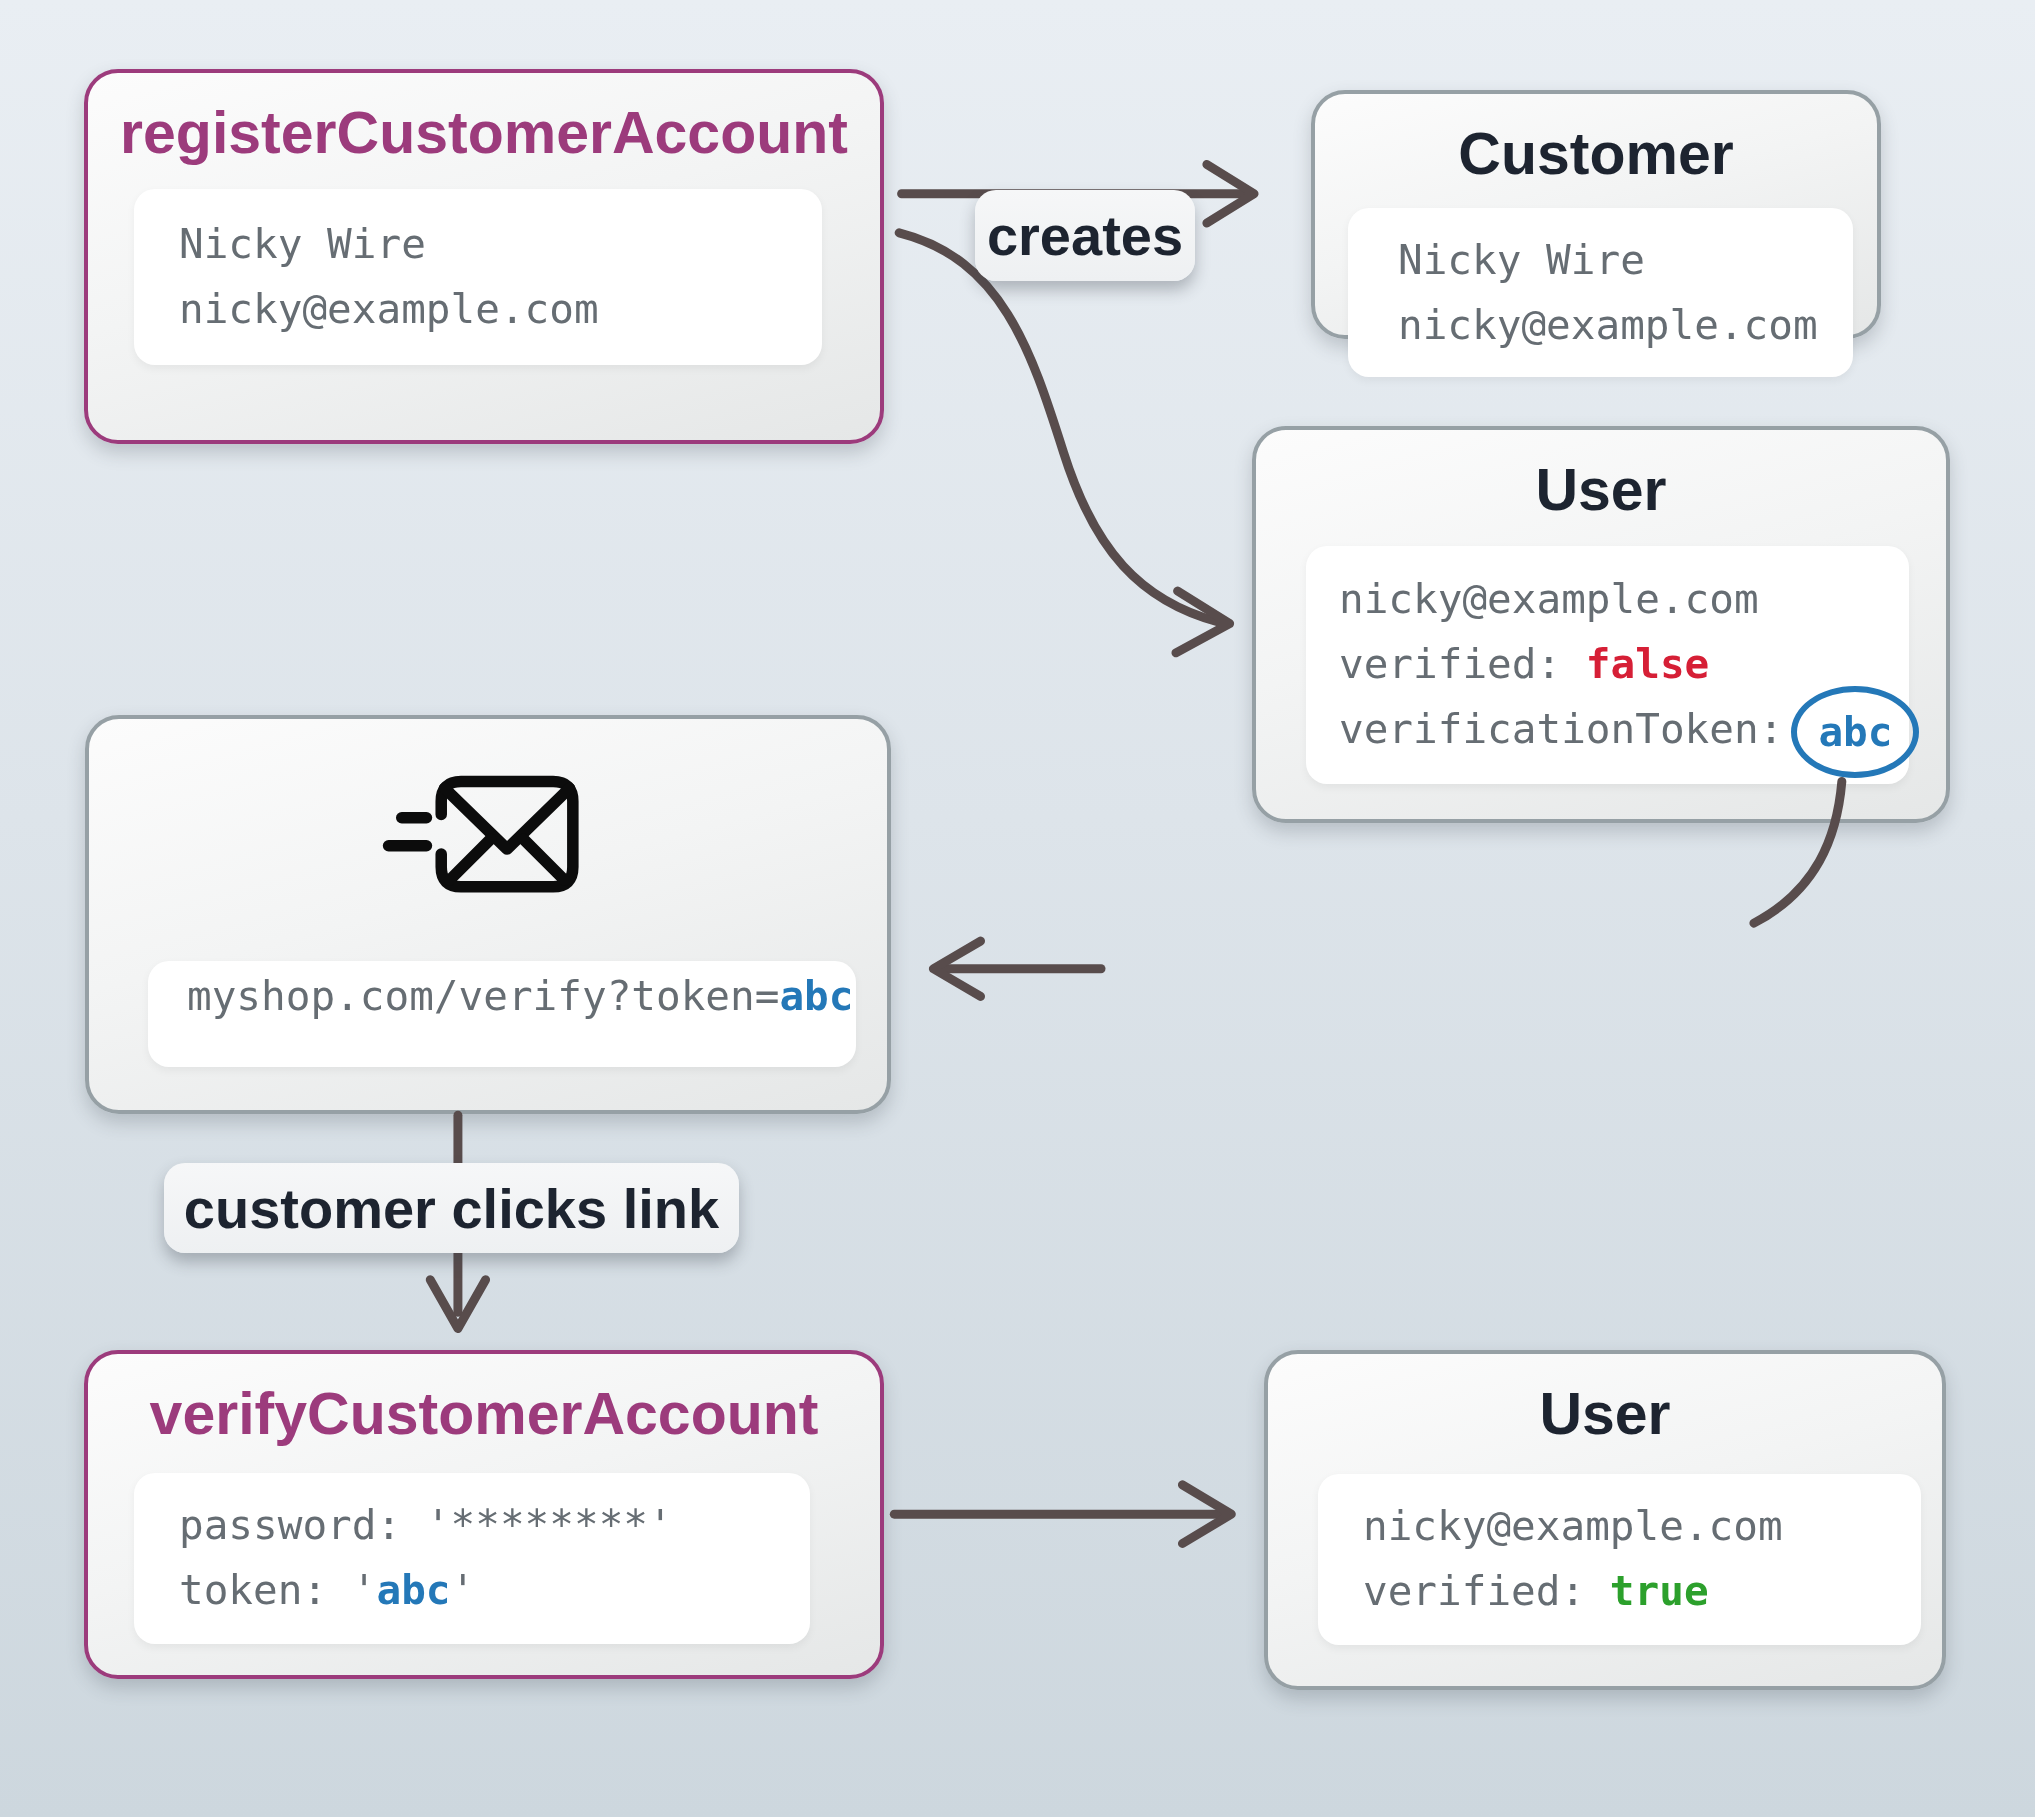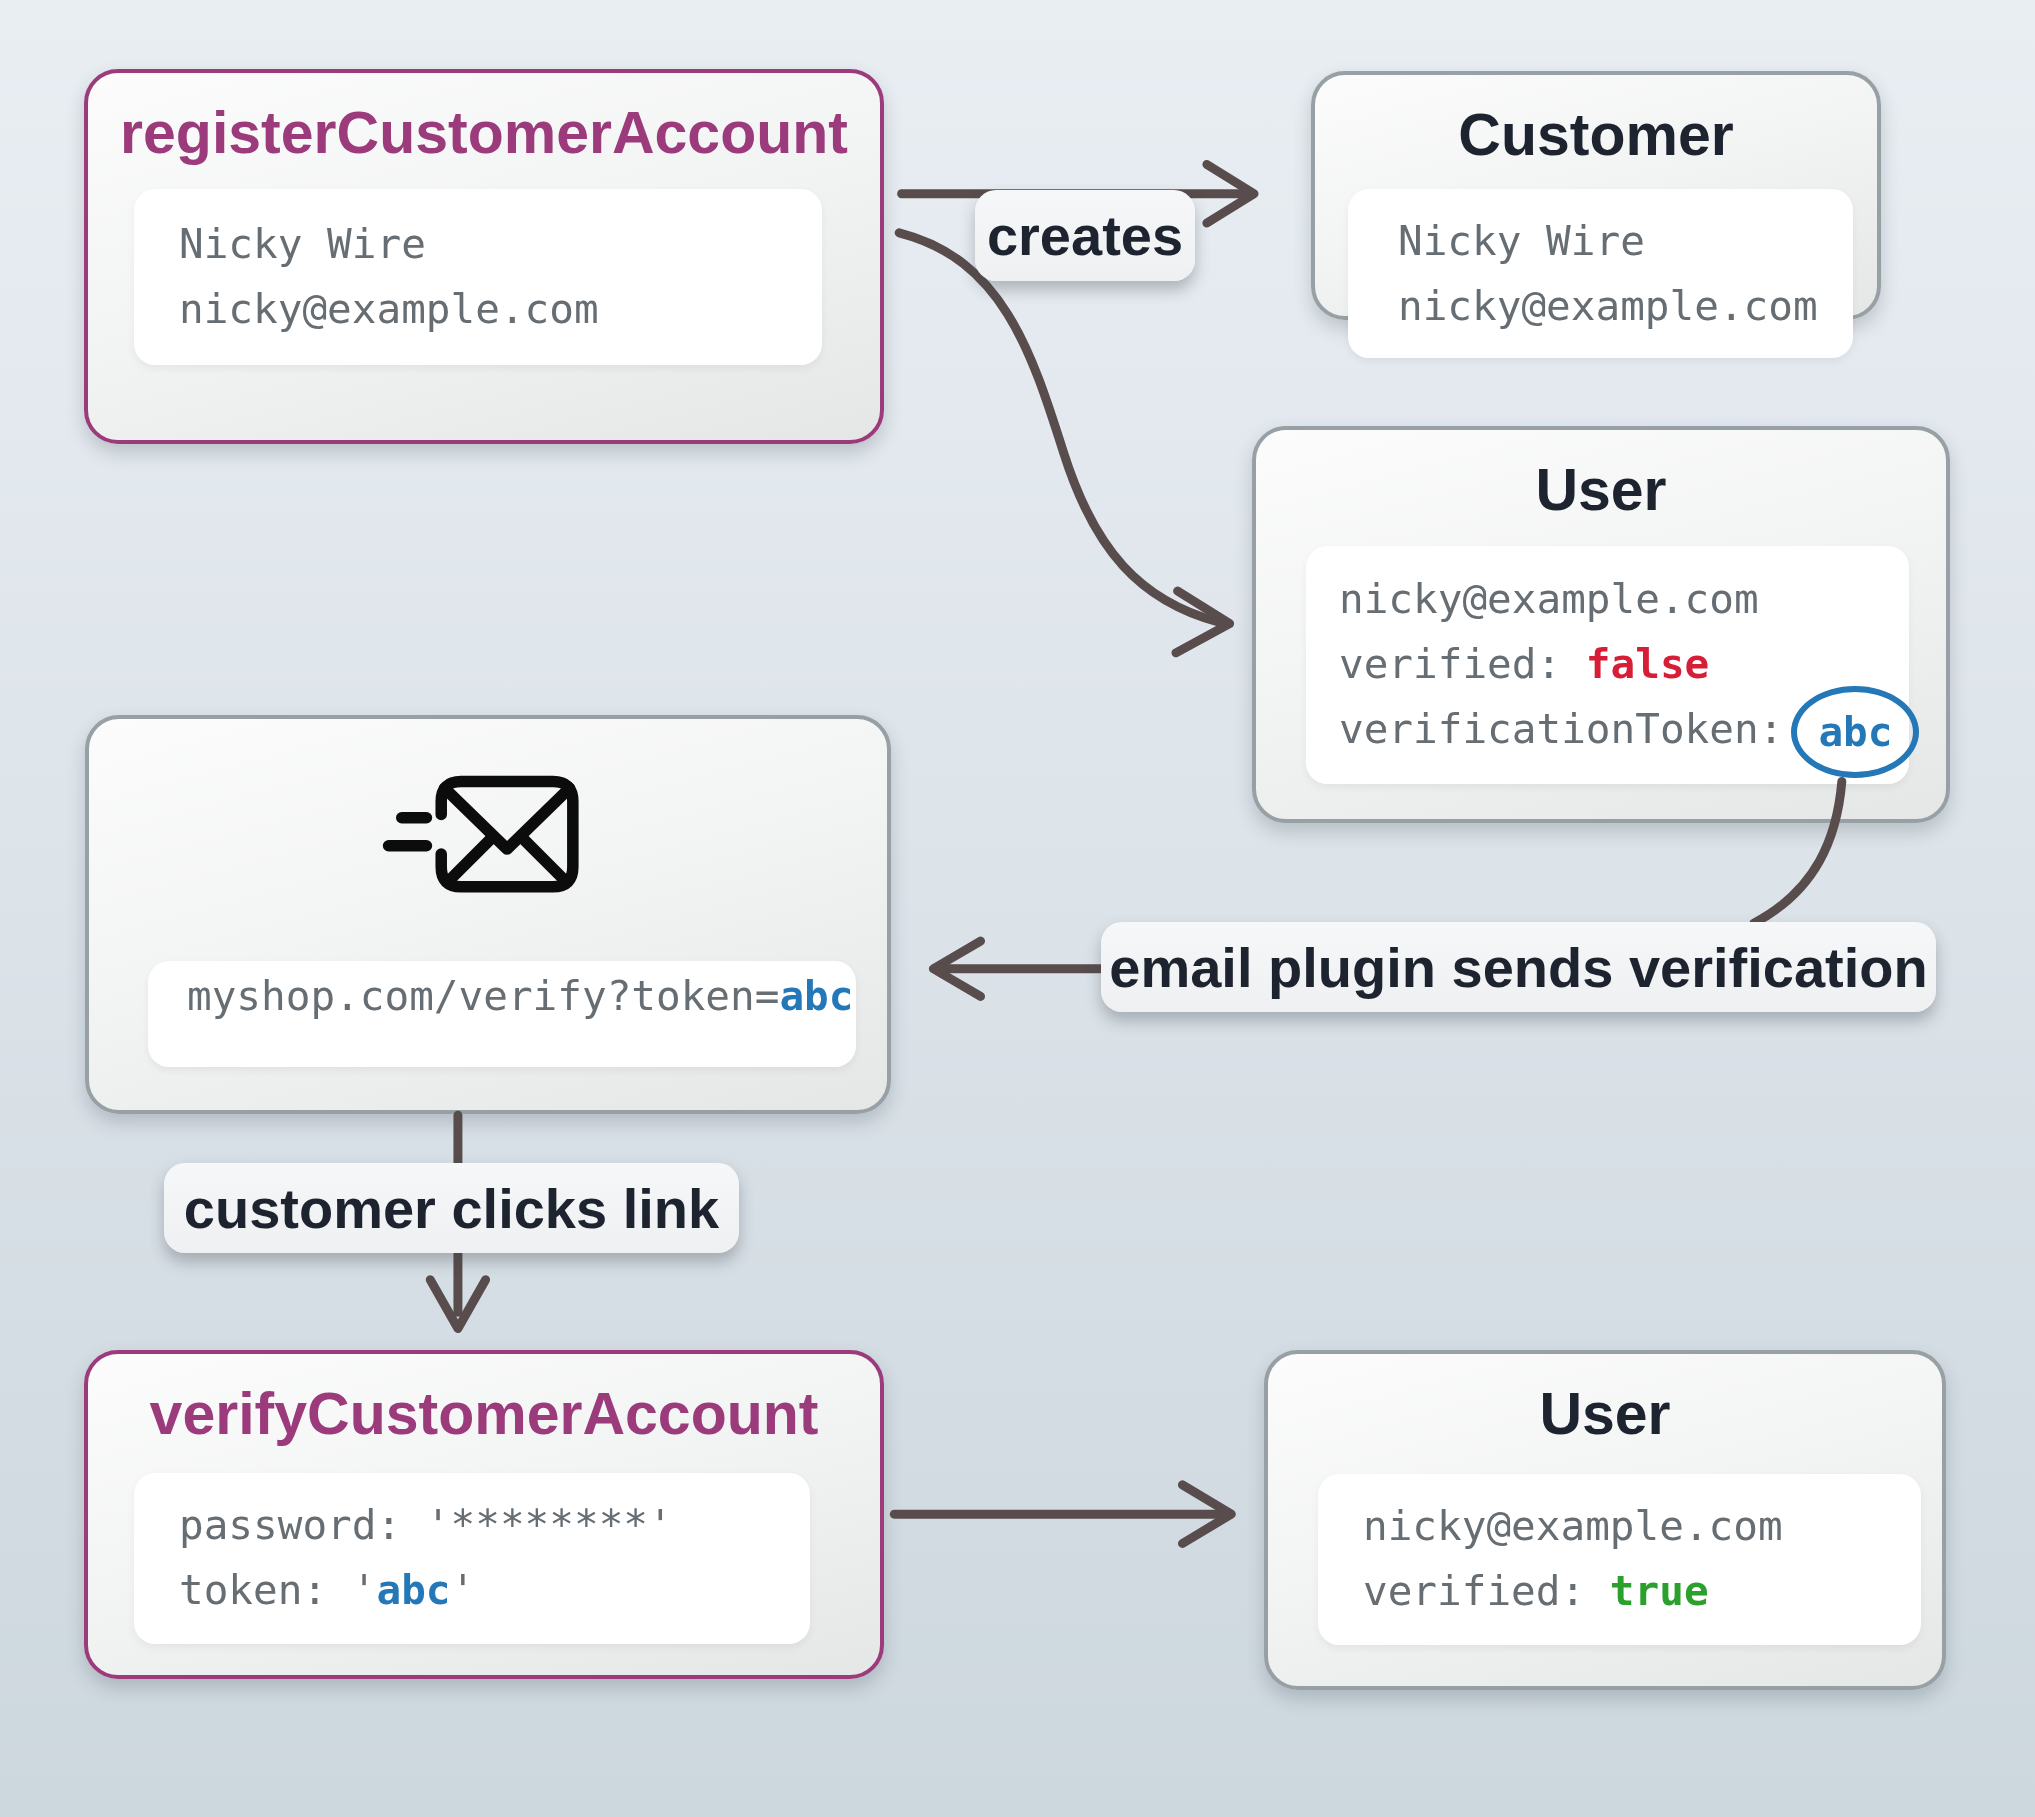--- a/index.html
+++ b/index.html
@@ -70,7 +70,7 @@
   #box-register{left:84px;top:69px;width:800px;height:375px;}
   #box-register .code-box{left:46px;top:116px;width:688px;height:176px;padding:23px 0 0 45px;}
 
-  #box-customer{left:1311px;top:71px;width:570px;height:249px;}
+  #box-customer{left:1311px;top:90px;width:570px;height:249px;}
   #box-customer .code-box{left:33px;top:114px;width:505px;height:169px;padding:19.5px 0 0 50px;}
 
   #box-user1{left:1252px;top:426px;width:698px;height:397px;}

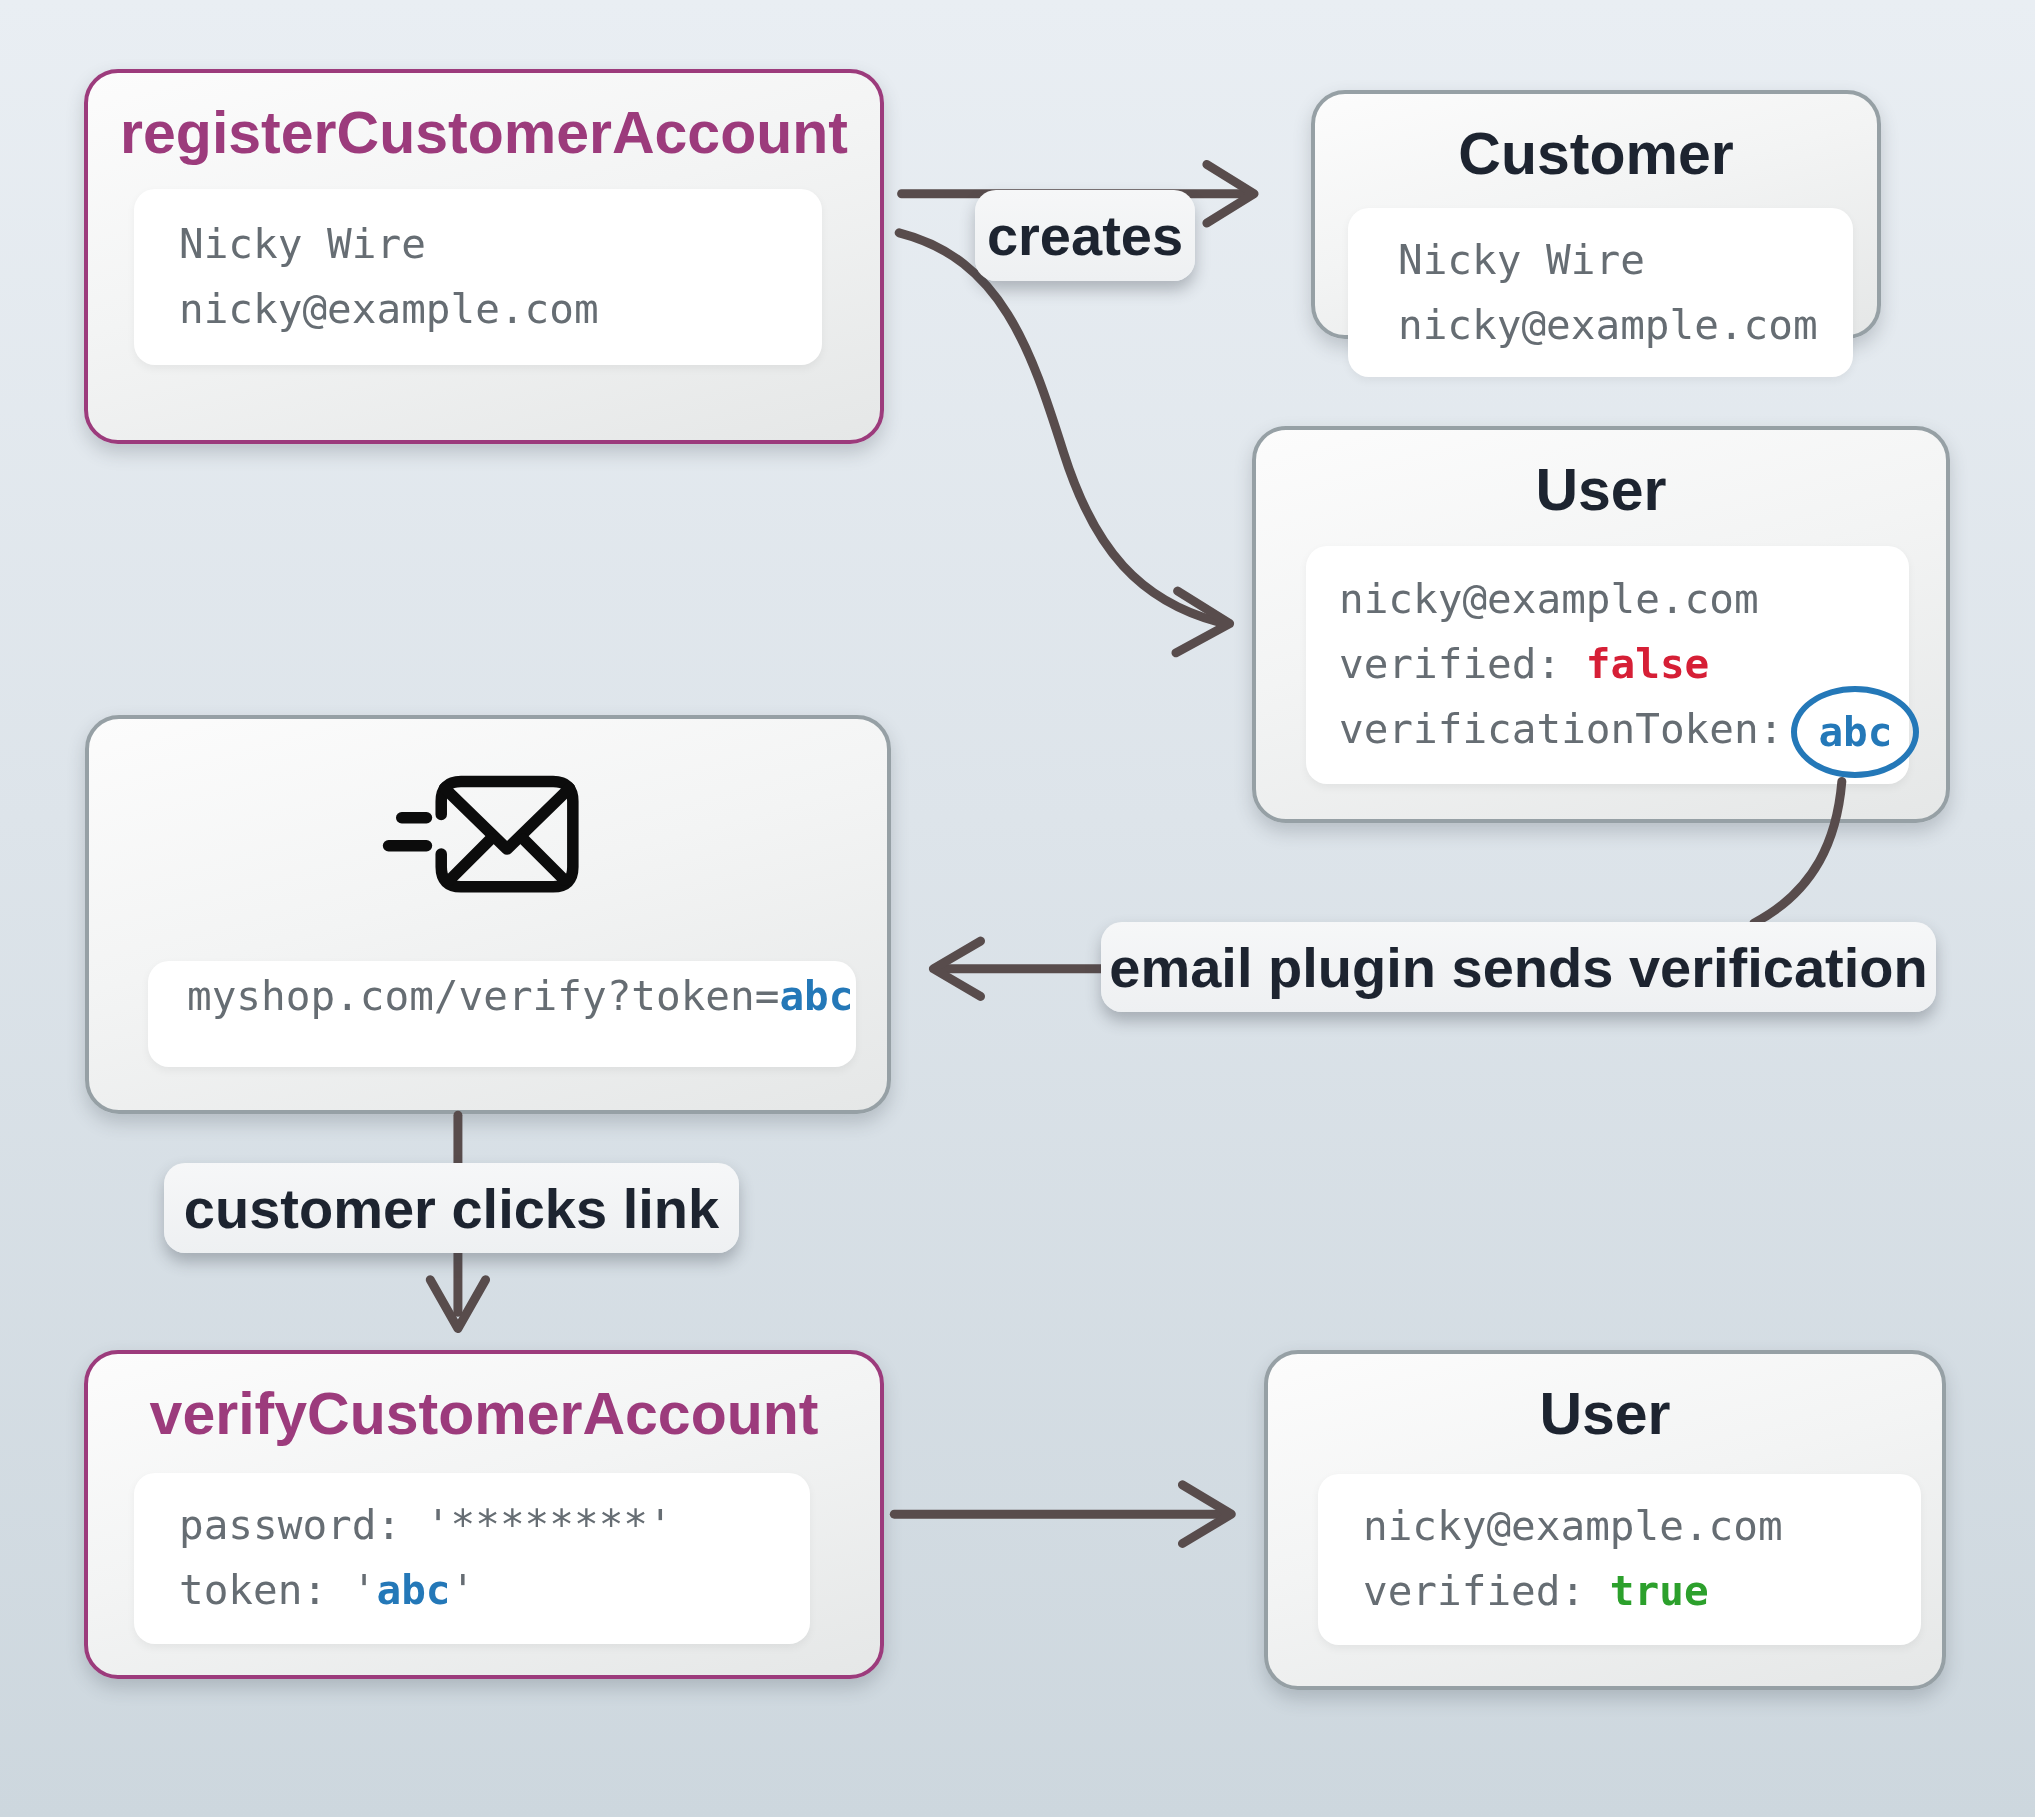--- a/index.html
+++ b/index.html
@@ -194,7 +194,6 @@
   </svg>
 
   <div class="pill" id="pill-creates">creates</div>
-  <div class="pill" id="pill-email-plugin">email plugin sends verification</div>
   <div class="pill" id="pill-clicks">customer clicks link</div>
 
 </div>

